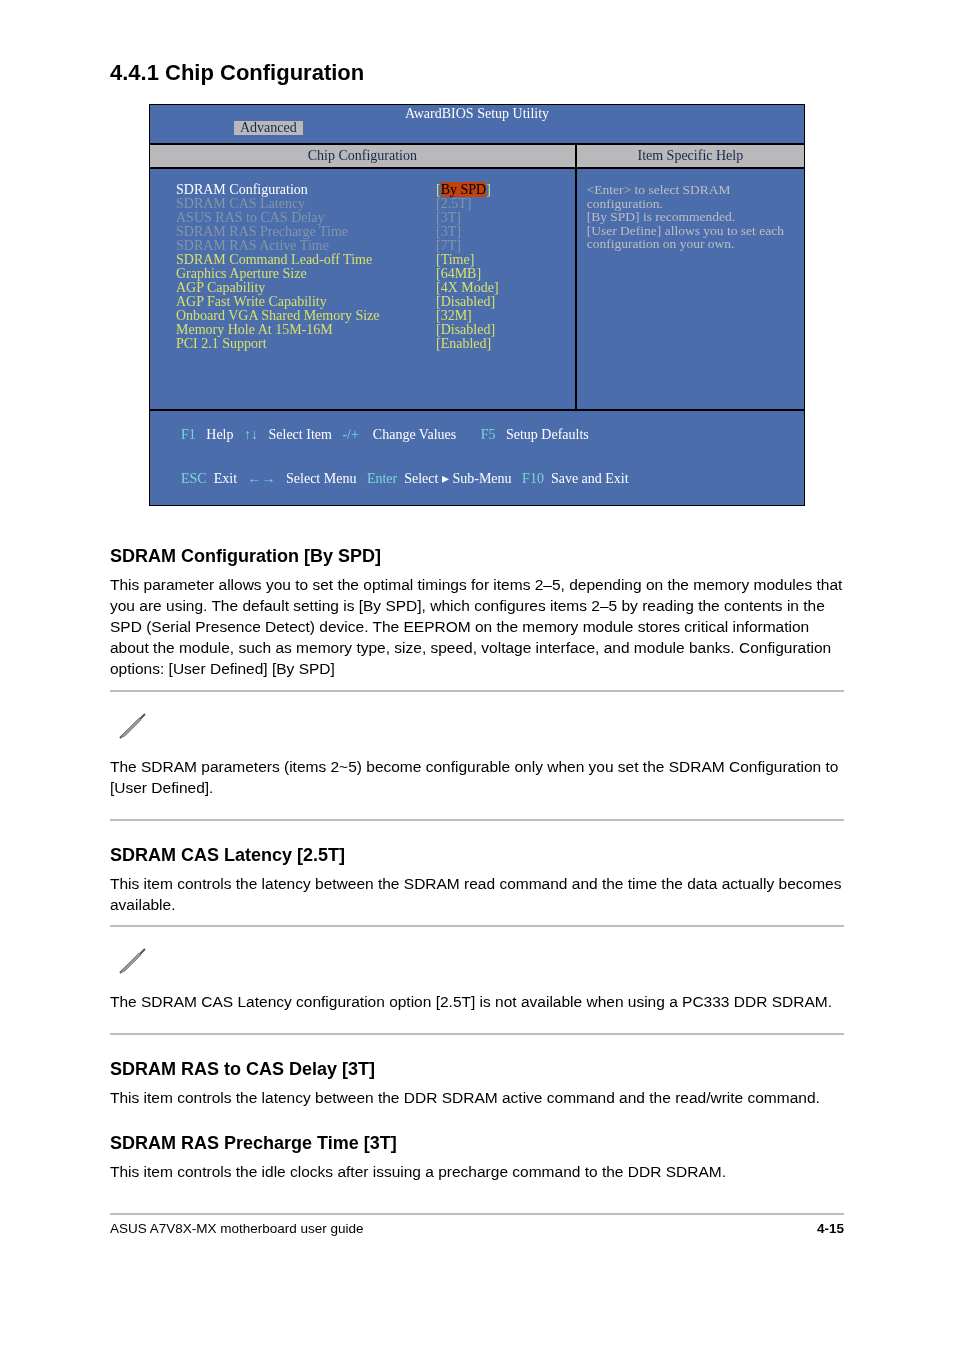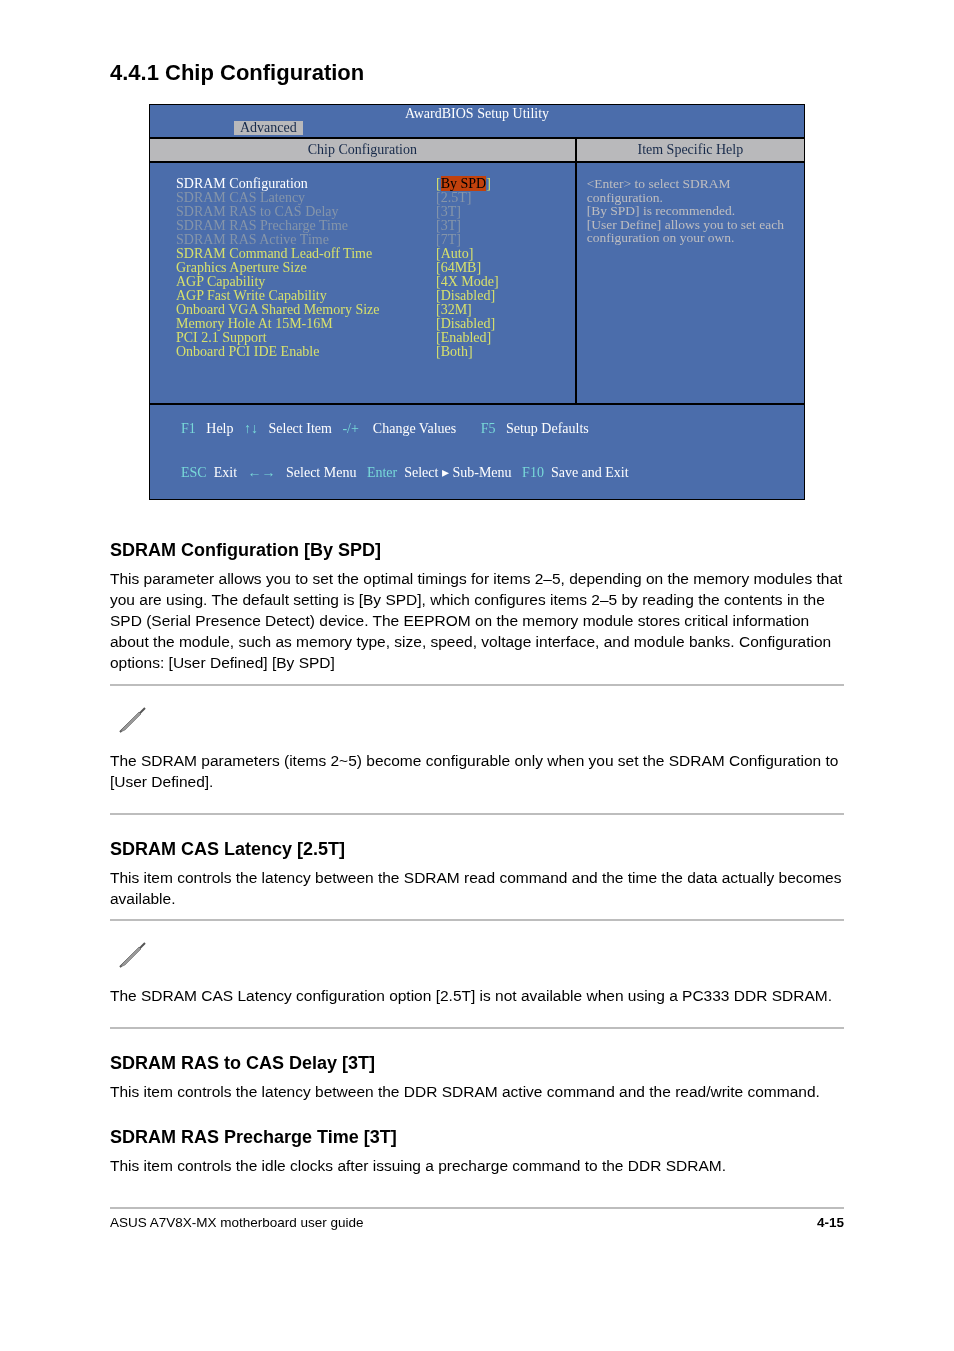--- a/index.html
+++ b/index.html
@@ -35,7 +35,7 @@
   .bios-tabrow {
     background: #4b6dab;
     color: #fff;
-    padding: 0 0 2px 84px;
+    padding: 0 0 8px 84px;
   }
   .bios-tab-active {
     background: #b9b9bb;

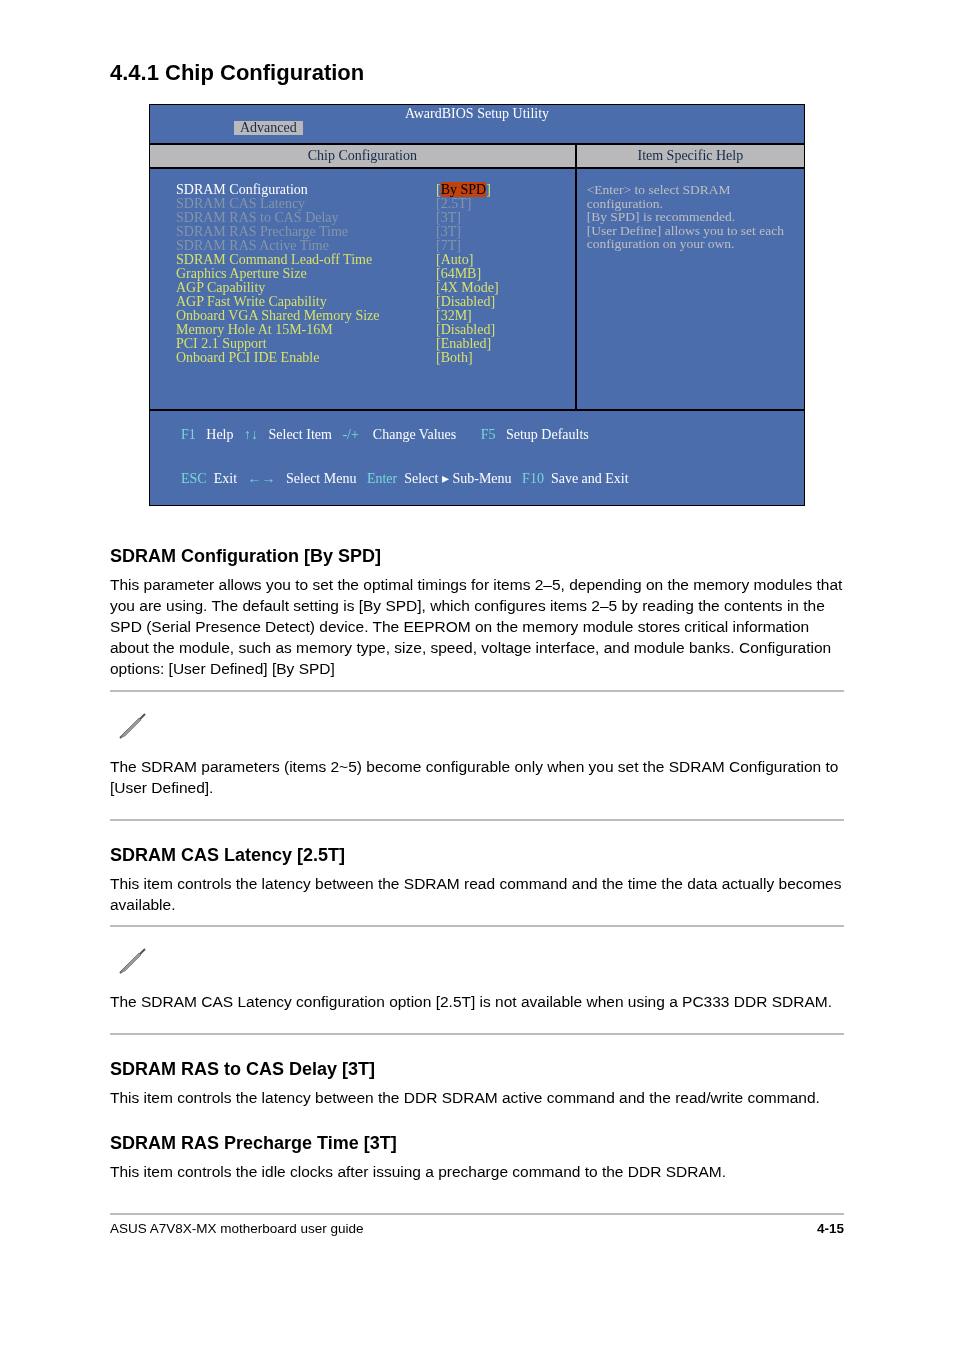--- a/index.html
+++ b/index.html
@@ -123,7 +123,7 @@
       <div class="bios-left-inner" id="bios-options">
           <div class="opt-row sel-item"><span class="opt-label">SDRAM Configuration</span><span class="opt-val">[<span class="opt-val-sel">By SPD</span>]</span></div>
           <div class="opt-row"><span class="opt-label dim">SDRAM CAS Latency</span><span class="opt-val dim">[2.5T]</span></div>
-          <div class="opt-row"><span class="opt-label dim">SDRAM RAS to CAS Delay</span><span class="opt-val dim">[3T]</span></div>
+          <div class="opt-row"><span class="opt-label dim">ASUS RAS to CAS Delay</span><span class="opt-val dim">[3T]</span></div>
           <div class="opt-row"><span class="opt-label dim">SDRAM RAS Precharge Time</span><span class="opt-val dim">[3T]</span></div>
           <div class="opt-row"><span class="opt-label dim">SDRAM RAS Active Time</span><span class="opt-val dim">[7T]</span></div>
           <div class="opt-row"><span class="opt-label">SDRAM Command Lead-off Time</span><span class="opt-val">[Auto]</span></div>

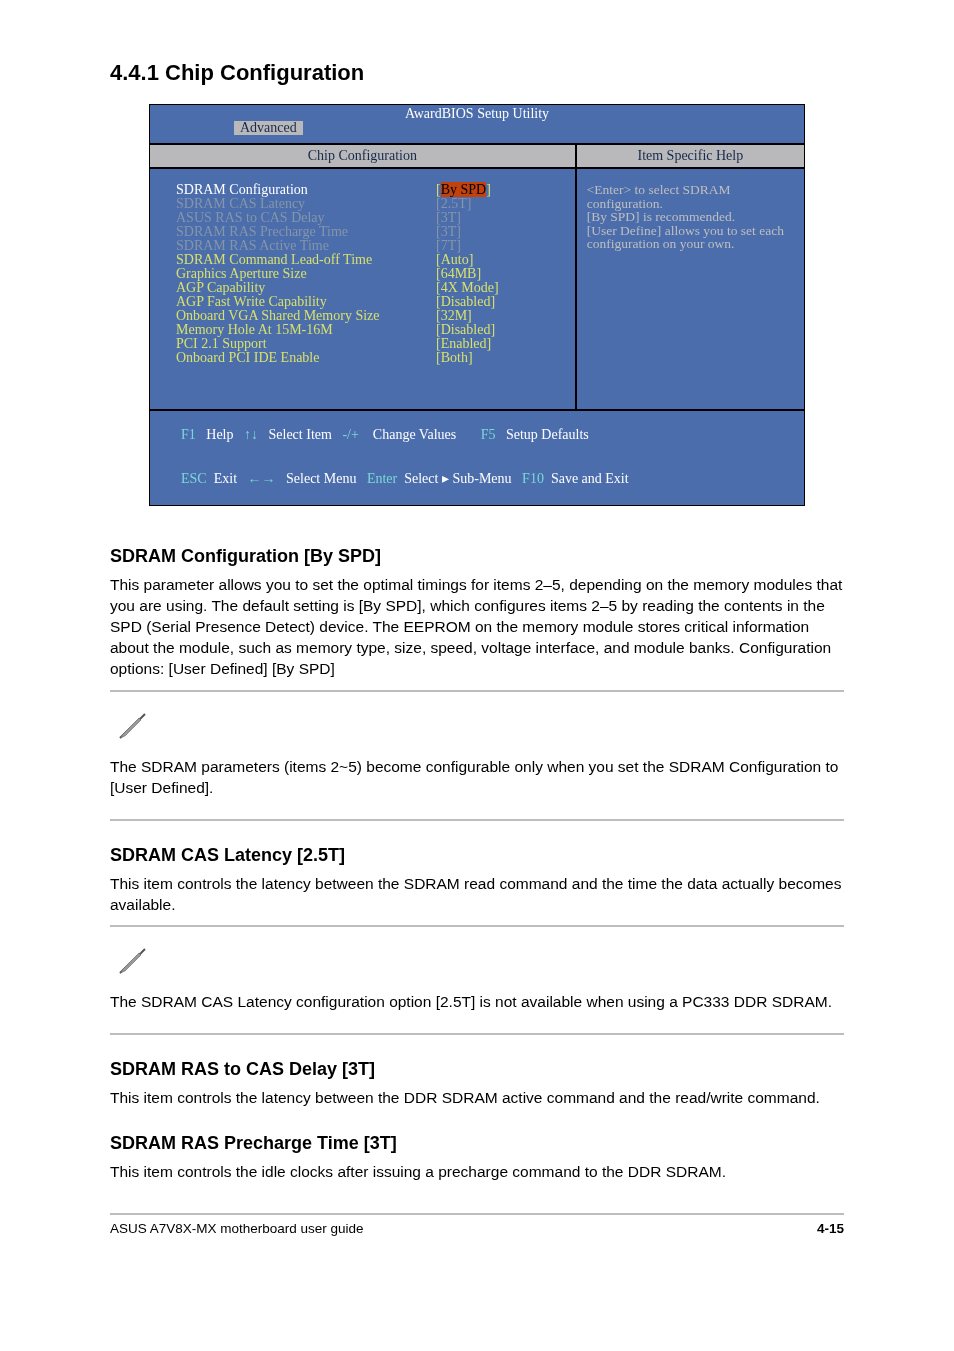--- a/index.html
+++ b/index.html
@@ -126,7 +126,7 @@
           <div class="opt-row"><span class="opt-label dim">ASUS RAS to CAS Delay</span><span class="opt-val dim">[3T]</span></div>
           <div class="opt-row"><span class="opt-label dim">SDRAM RAS Precharge Time</span><span class="opt-val dim">[3T]</span></div>
           <div class="opt-row"><span class="opt-label dim">SDRAM RAS Active Time</span><span class="opt-val dim">[7T]</span></div>
-          <div class="opt-row"><span class="opt-label">SDRAM Command Lead-off Time</span><span class="opt-val">[Auto]</span></div>
+          <div class="opt-row"><span class="opt-label">SDRAM Command Lead-off Time</span><span class="opt-val">[Time]</span></div>
           <div class="opt-row"><span class="opt-label">Graphics Aperture Size</span><span class="opt-val">[64MB]</span></div>
           <div class="opt-row"><span class="opt-label">AGP Capability</span><span class="opt-val">[4X Mode]</span></div>
           <div class="opt-row"><span class="opt-label">AGP Fast Write Capability</span><span class="opt-val">[Disabled]</span></div>

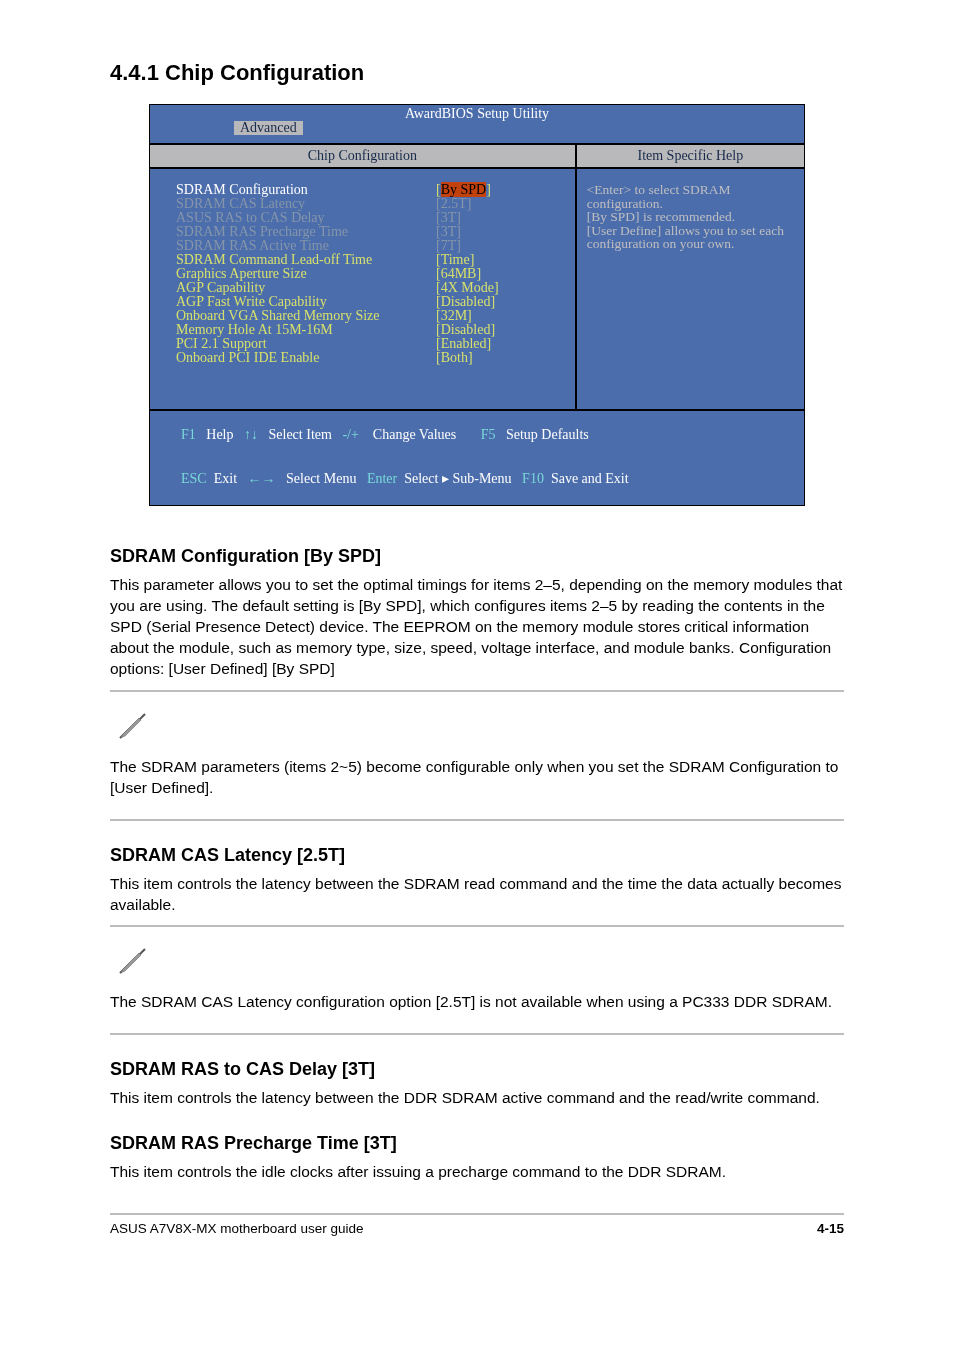--- a/index.html
+++ b/index.html
@@ -133,7 +133,6 @@
           <div class="opt-row"><span class="opt-label">Onboard VGA Shared Memory Size</span><span class="opt-val">[32M]</span></div>
           <div class="opt-row"><span class="opt-label">Memory Hole At 15M-16M</span><span class="opt-val">[Disabled]</span></div>
           <div class="opt-row"><span class="opt-label">PCI 2.1 Support</span><span class="opt-val">[Enabled]</span></div>
-          <div class="opt-row"><span class="opt-label">Onboard PCI IDE Enable</span><span class="opt-val">[Both]</span></div>
         </div>
     </div>
     <div class="bios-right">

